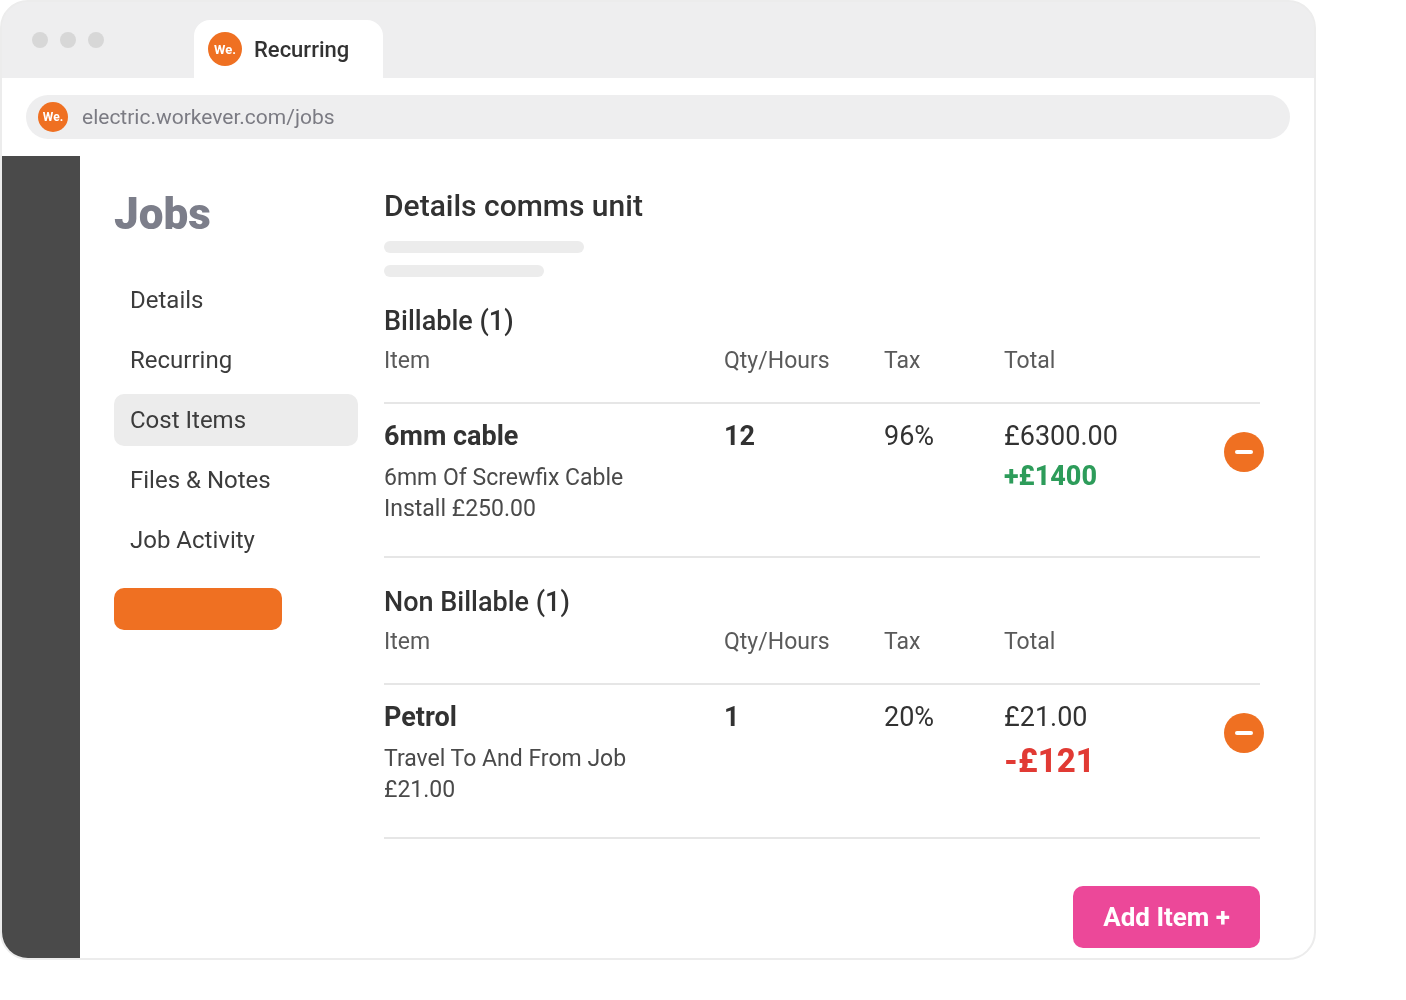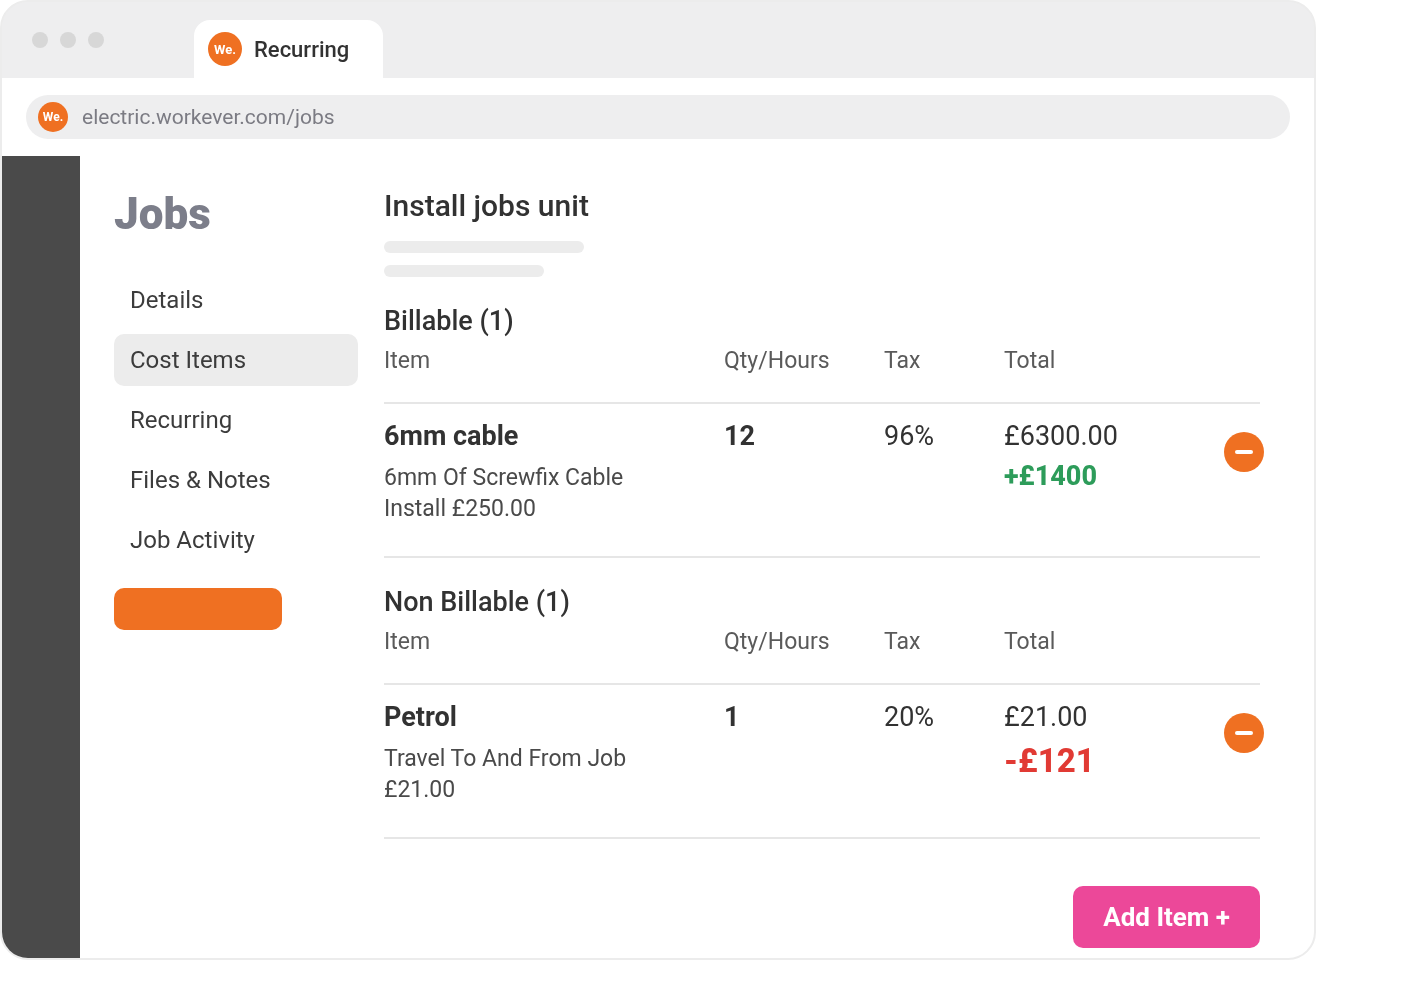--- a/index.html
+++ b/index.html
@@ -240,7 +240,7 @@
 
     <div class="main">
 
-      <div class="job-title">Install jobs unit</div>
+      <div class="job-title">Details comms unit</div>
       <div class="skeleton s1"></div>
       <div class="skeleton s2"></div>
 

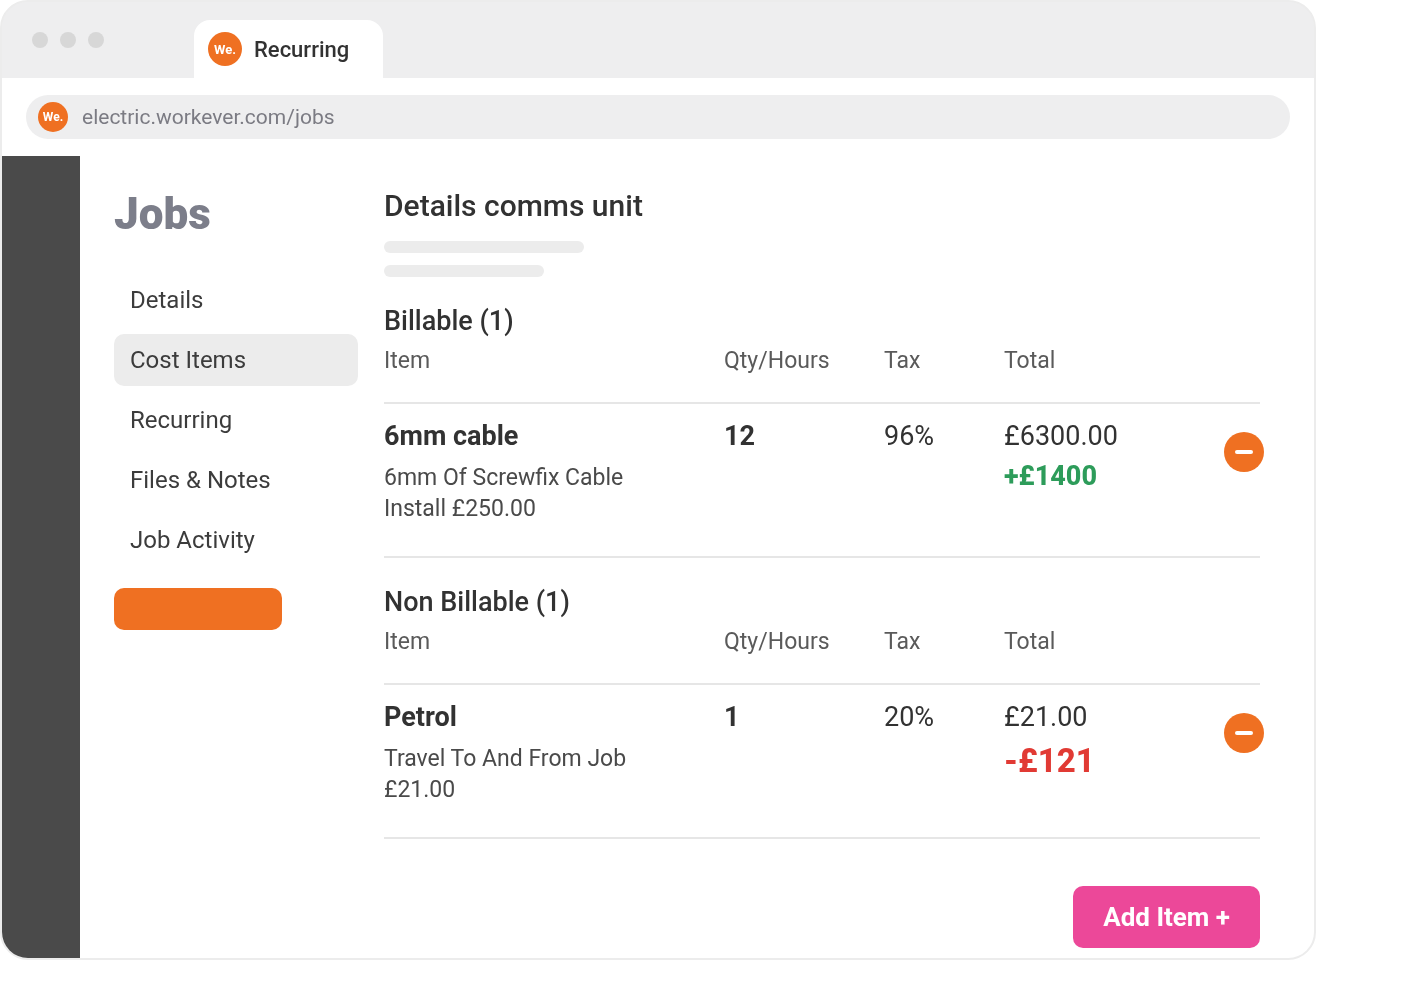--- a/index.html
+++ b/index.html
@@ -230,8 +230,8 @@
       <h1>Jobs</h1>
 
       <div class="nav-item">Details</div>
+      <div class="nav-item">Recurring</div>
       <div class="nav-item active">Cost Items</div>
-      <div class="nav-item">Recurring</div>
       <div class="nav-item">Files &amp; Notes</div>
       <div class="nav-item">Job Activity</div>
 

